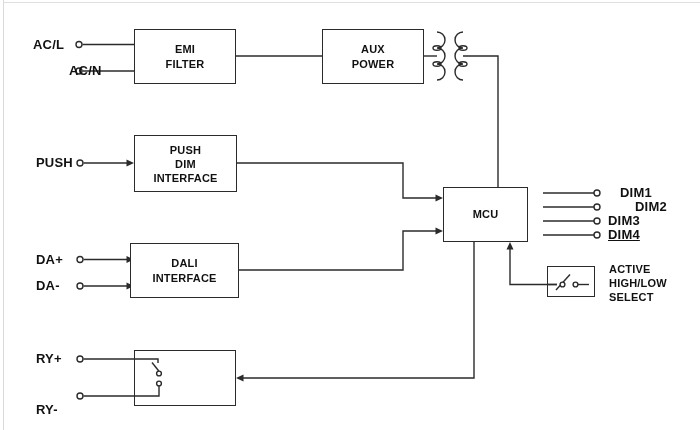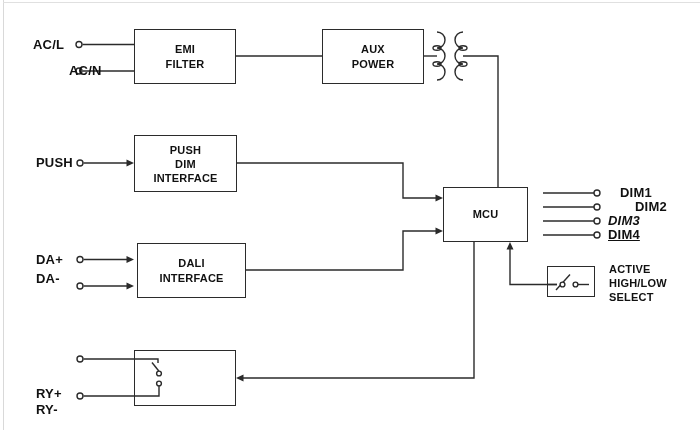--- a/index.html
+++ b/index.html
@@ -179,7 +179,7 @@
 
   <div class="lbl" style="left:608px;top:185px;margin-left:12px;">DIM1</div>
   <div class="lbl" style="left:628px;top:199px;margin-left:7px;">DIM2</div>
-  <div class="lbl" style="left:608px;top:213px;font-style:italic;">DIM3</div>
+  <div class="lbl" style="left:608px;top:213px;">DIM3</div>
   <div class="lbl" style="left:608px;top:227px;text-decoration:underline;">DIM4</div>
 
   <div class="note" style="left:609px;top:262px;">ACTIVE

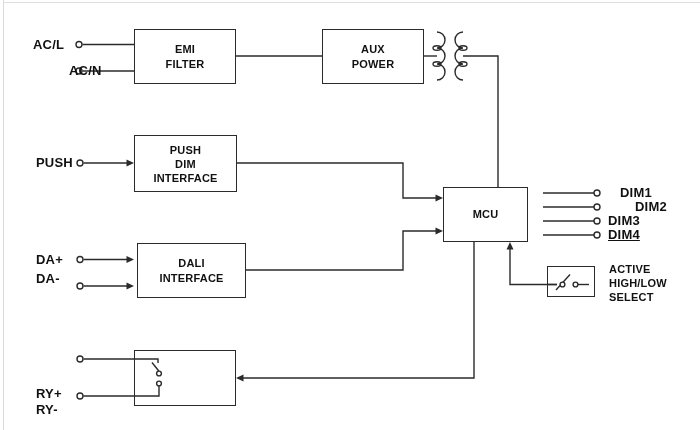--- a/index.html
+++ b/index.html
@@ -156,7 +156,7 @@
 INTERFACE</span>
   </div>
 
-  <div class="box" style="left:137px;top:243px;width:109px;height:55px;text-align:center;">
+  <div class="box" style="left:130px;top:243px;width:109px;height:55px;text-align:center;">
     <span>DALI
 INTERFACE</span>
   </div>

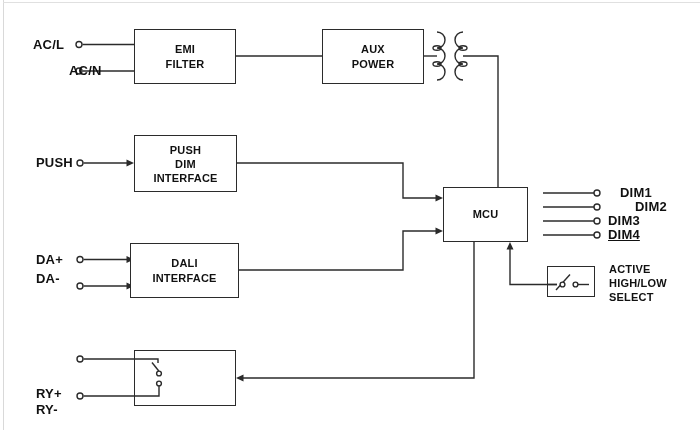--- a/index.html
+++ b/index.html
@@ -173,7 +173,7 @@
   <div class="lbl" style="left:33px;top:63px;margin-left:36px;">AC/N</div>
   <div class="lbl" style="left:36px;top:155px;">PUSH</div>
   <div class="lbl" style="left:36px;top:251.5px;">DA+</div>
-  <div class="lbl" style="left:36px;top:271px;">DA-</div>
+  <div class="lbl" style="left:36px;top:278px;">DA-</div>
   <div class="lbl" style="left:36px;top:351px;margin-top:35px;">RY+</div>
   <div class="lbl" style="left:36px;top:388px;margin-top:14px;">RY-</div>
 

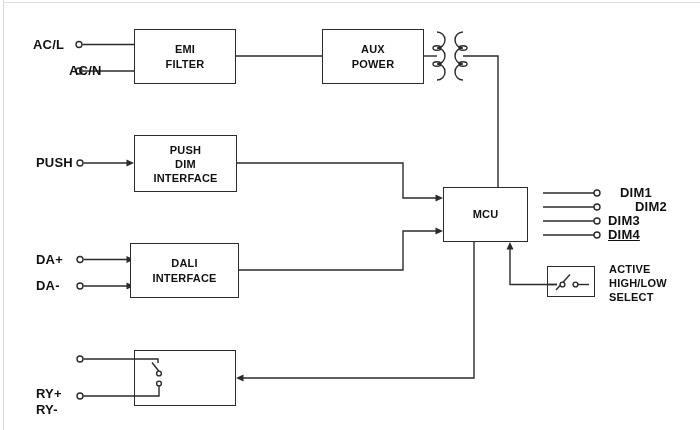--- a/index.html
+++ b/index.html
@@ -174,7 +174,7 @@
   <div class="lbl" style="left:36px;top:155px;">PUSH</div>
   <div class="lbl" style="left:36px;top:251.5px;">DA+</div>
   <div class="lbl" style="left:36px;top:278px;">DA-</div>
-  <div class="lbl" style="left:36px;top:351px;margin-top:35px;">RY+</div>
+  <div class="lbl" style="left:36px;top:351px;">RY+</div>
   <div class="lbl" style="left:36px;top:388px;margin-top:14px;">RY-</div>
 
   <div class="lbl" style="left:608px;top:185px;margin-left:12px;">DIM1</div>

